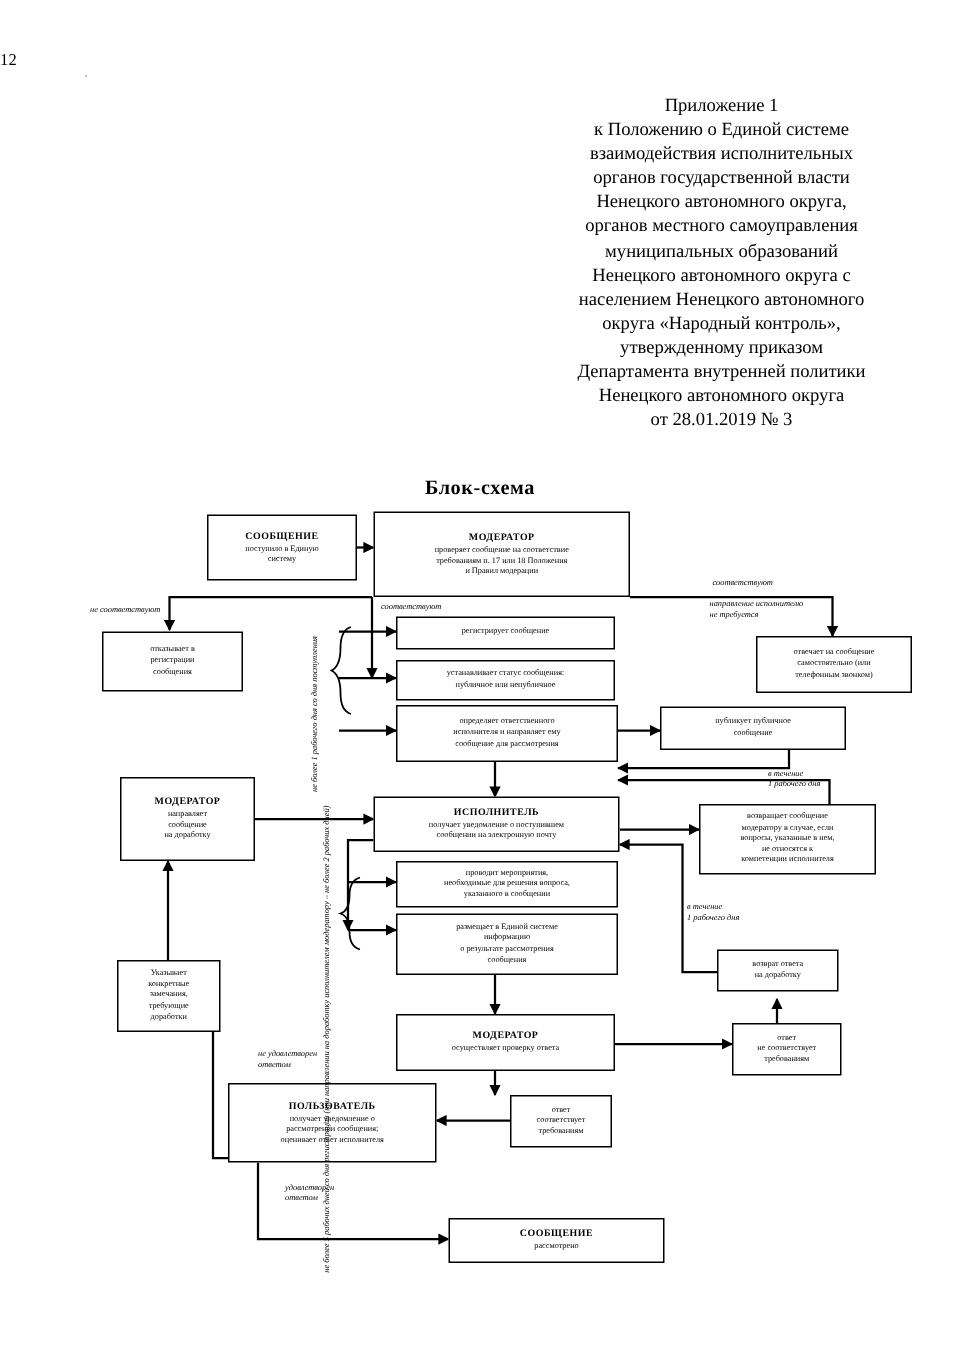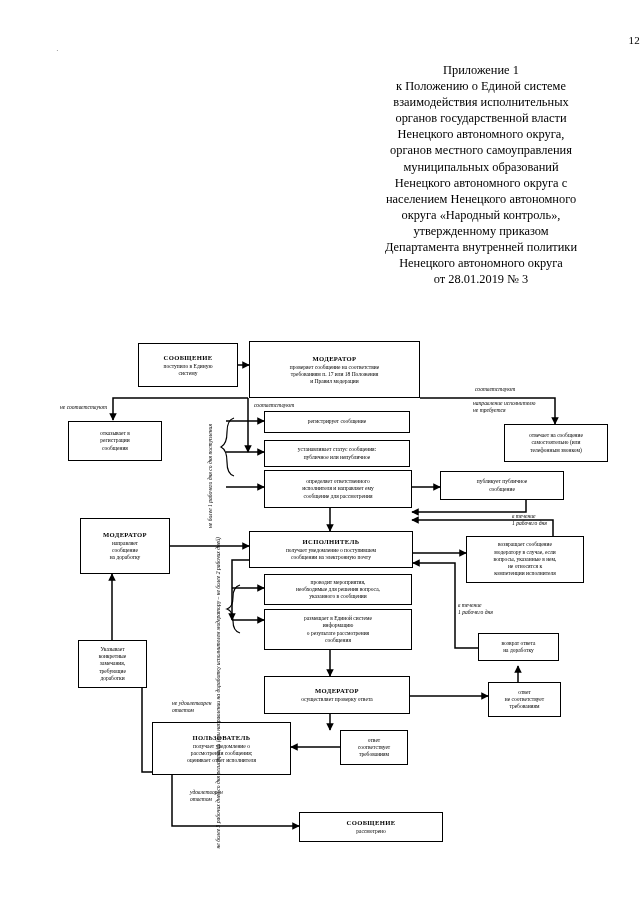--- a/index.html
+++ b/index.html
@@ -25,7 +25,7 @@
     position: absolute;
     left: 0; right: 0;
     top: 34px;
-    text-align: right;
+    text-align: left;
     font-size: 11px;
     letter-spacing: .2px;
   }

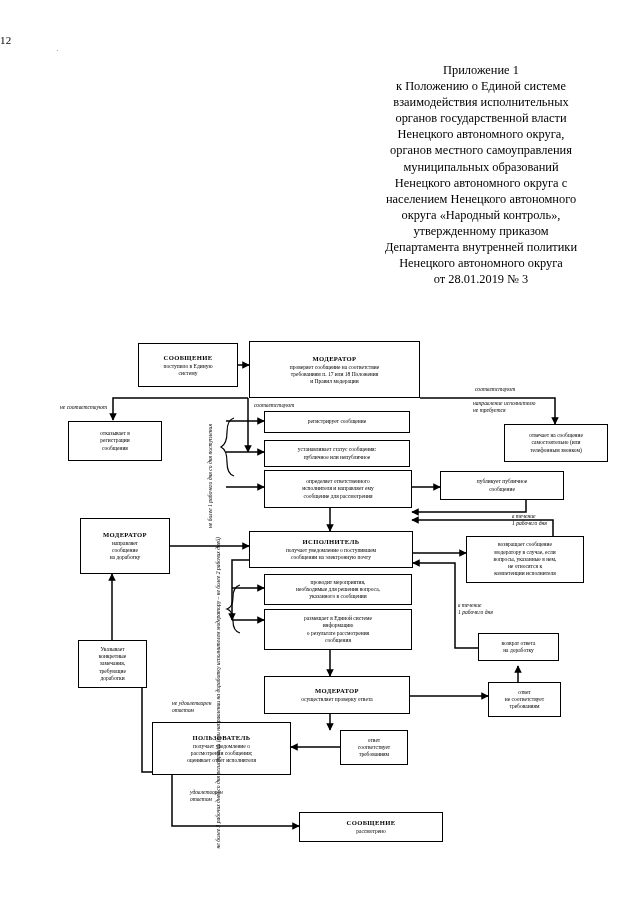--- a/index.html
+++ b/index.html
@@ -142,6 +142,7 @@
 Ненецкого автономного округа
 от 28.01.2019 № 3</div>
 
+  <div class="chart-title">Блок-схема</div>
 
   <div id="chart">
 

